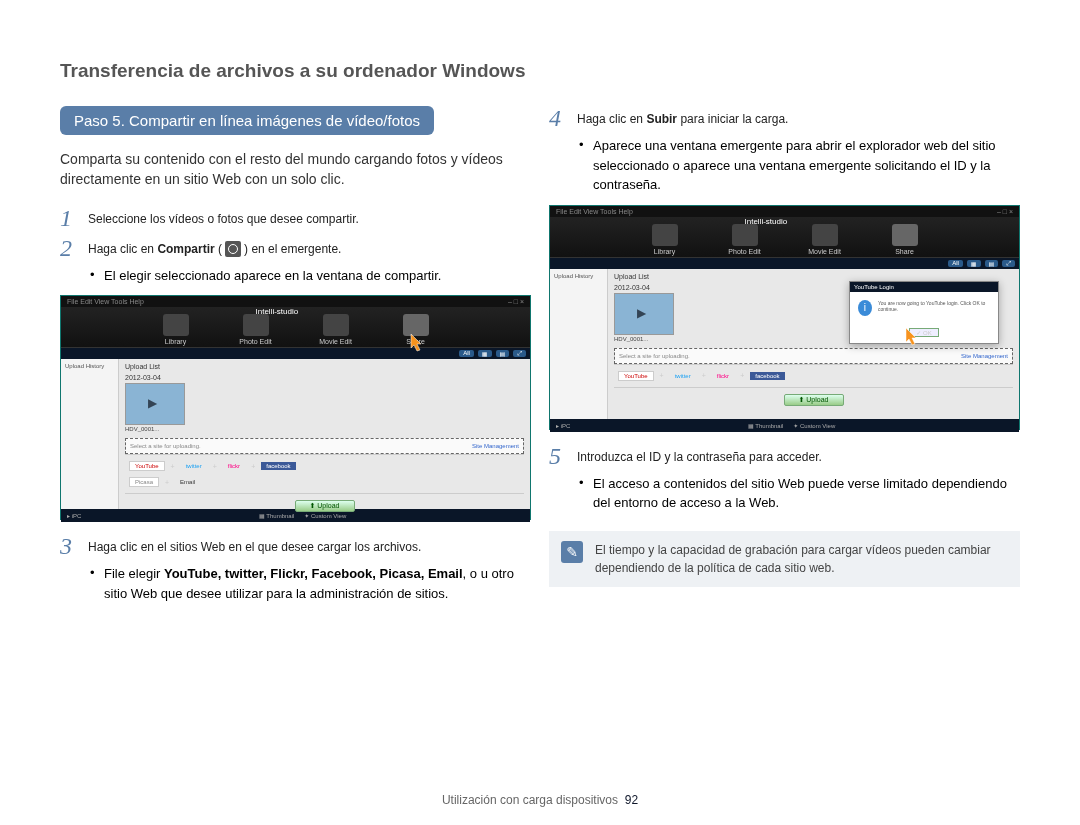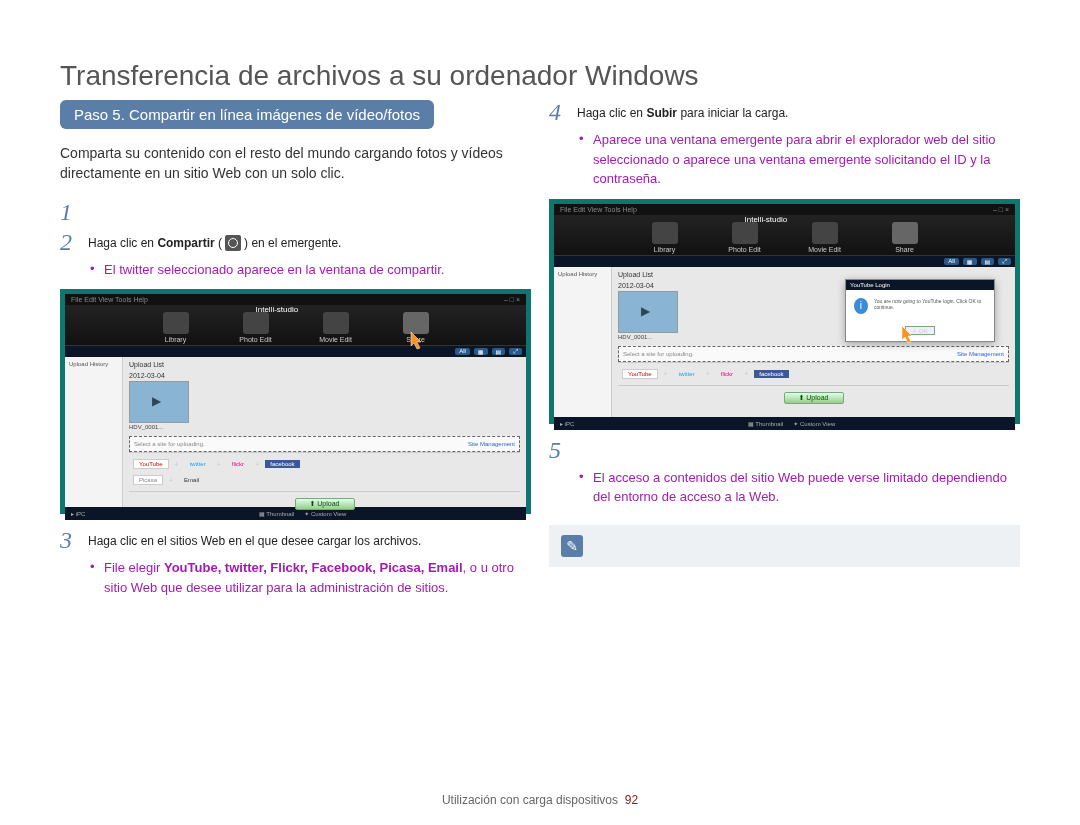--- a/index.html
+++ b/index.html
@@ -13,10 +13,10 @@
     position: relative;
   }
   .page-title {
-    font-size: 28px;
-    font-weight: 400;
+    font-size: 19px;
+    font-weight: 700;
     color: #555;
-    margin-bottom: 8px;
+    margin-bottom: 24px;
   }
   .content {
     display: flex;

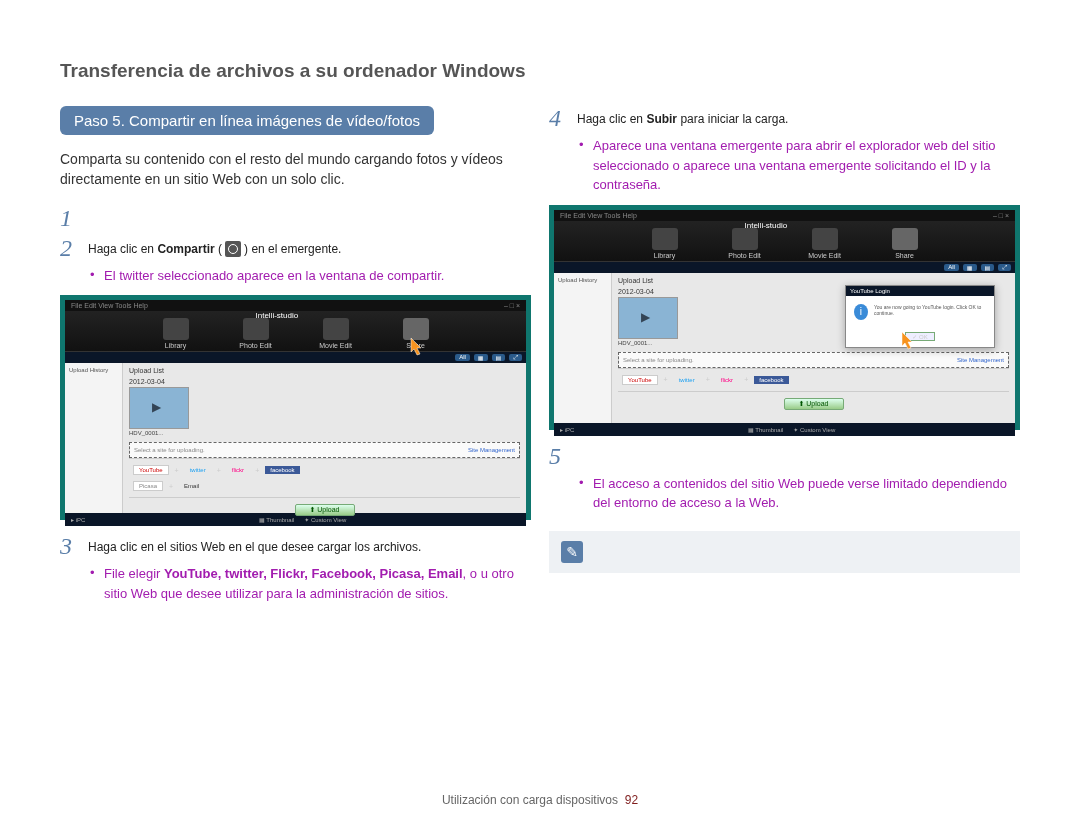--- a/index.html
+++ b/index.html
@@ -64,7 +64,7 @@
     margin-left: 44px;
     font-size: 13px;
     line-height: 1.5;
-    color: #a21caf;
+    color: #000000;
     margin-bottom: 10px;
     position: relative;
   }

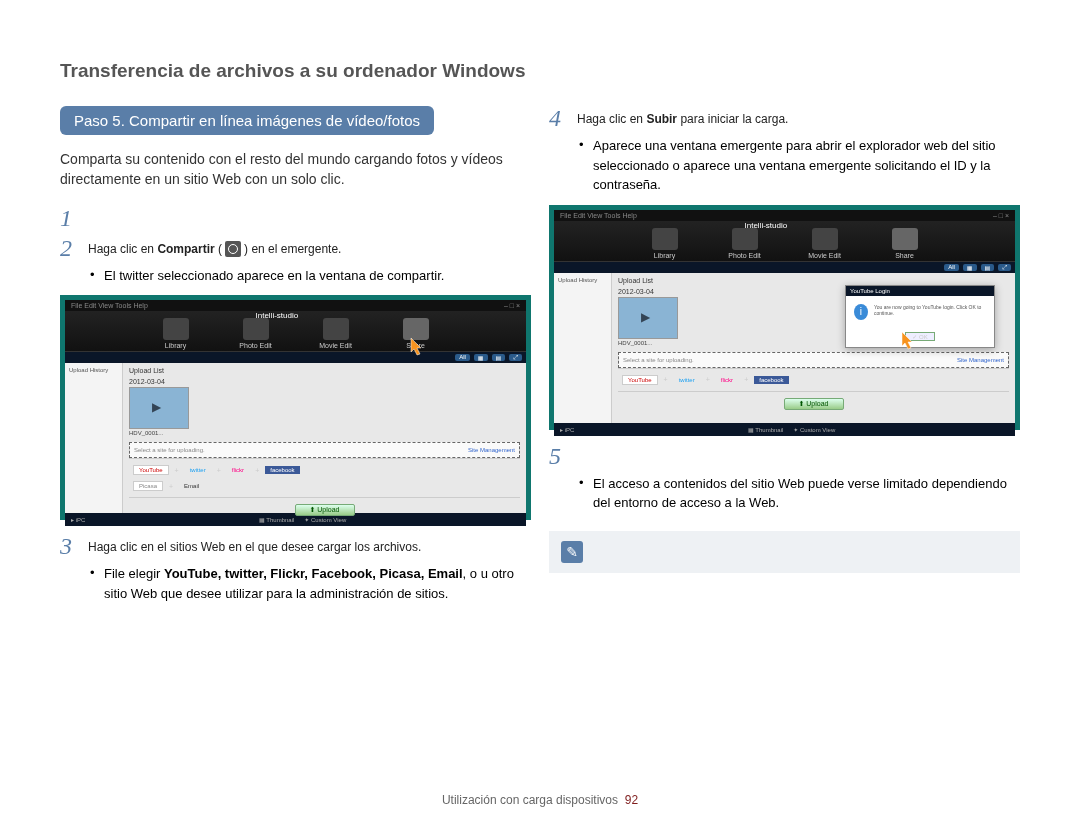--- a/index.html
+++ b/index.html
@@ -212,6 +212,7 @@
 
     <div class="num-step">
       <div class="num">1</div>
+      <div class="step-text">Seleccione los vídeos o fotos que desee compartir.</div>
     </div>
 
     <div class="num-step">

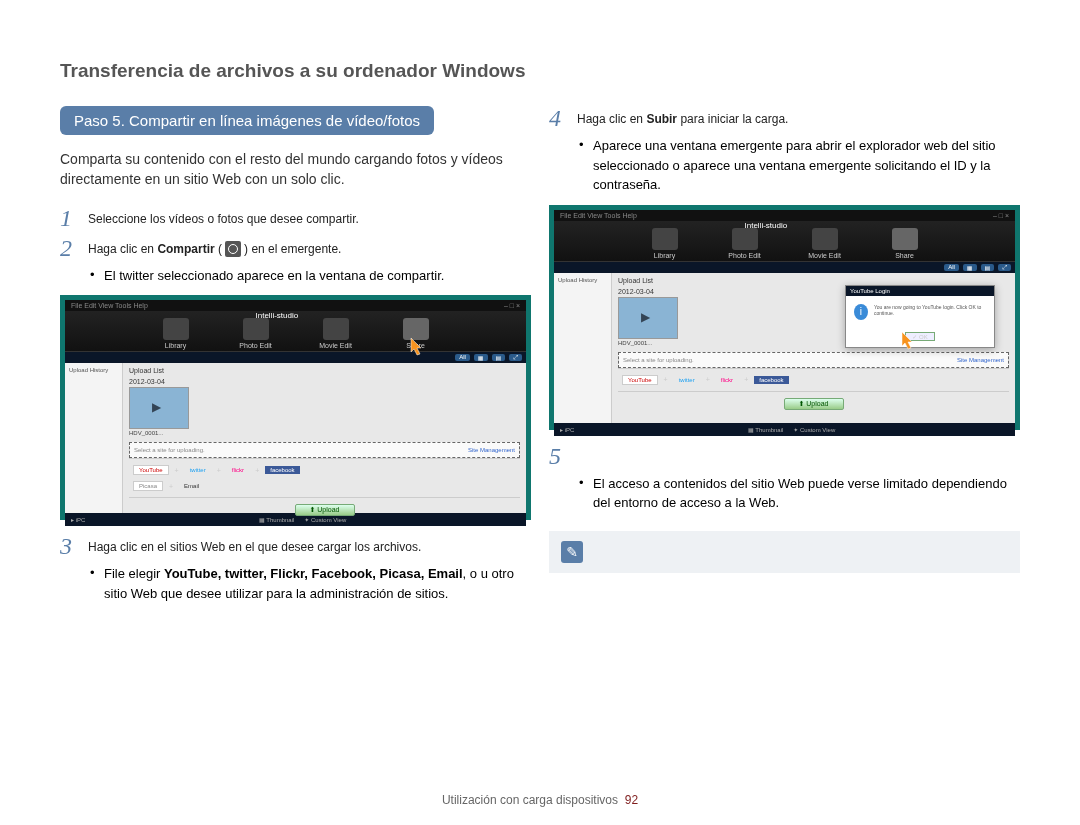--- a/index.html
+++ b/index.html
@@ -97,7 +97,7 @@
   .mock {
     width: 100%;
     background: #000;
-    border: 5px solid #0f766e;
+    border: 1px solid #0f766e;
     margin: 8px 0 14px 0;
     font-size: 7px;
     color: #ccc;

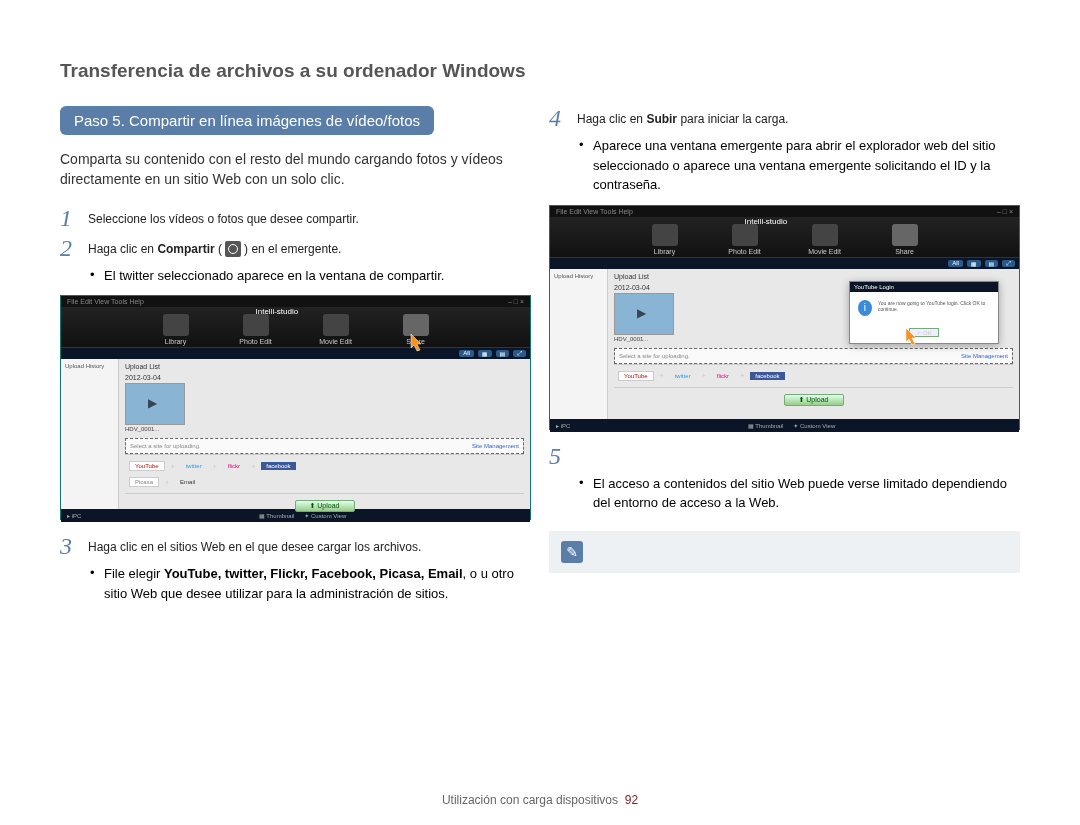--- a/index.html
+++ b/index.html
@@ -221,7 +221,7 @@
         <span>Haga clic en </span><b>Compartir</b> (<span class="share-icon"></span>)<span> en el emergente.</span>
       </div>
     </div>
-    <div class="bullet">El twitter seleccionado aparece en la ventana de compartir.</div>
+    <div class="bullet">El elegir seleccionado aparece en la ventana de compartir.</div>
 
     
     <div class="mock" style="height:225px; position:relative;">

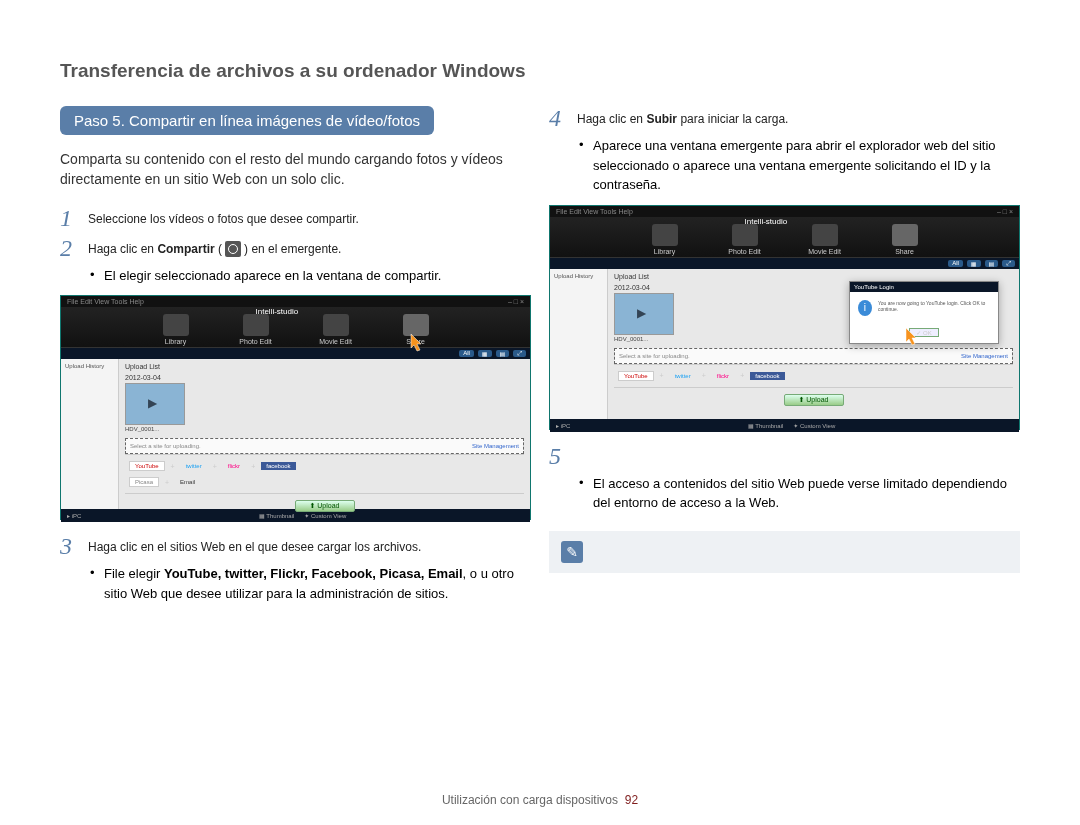--- a/index.html
+++ b/index.html
@@ -363,6 +363,7 @@
 
     <div class="num-step">
       <div class="num">5</div>
+      <div class="step-text">Introduzca el ID y la contraseña para acceder.</div>
     </div>
     <div class="bullet">El acceso a contenidos del sitio Web puede verse limitado dependiendo del entorno de acceso a la Web.</div>
 

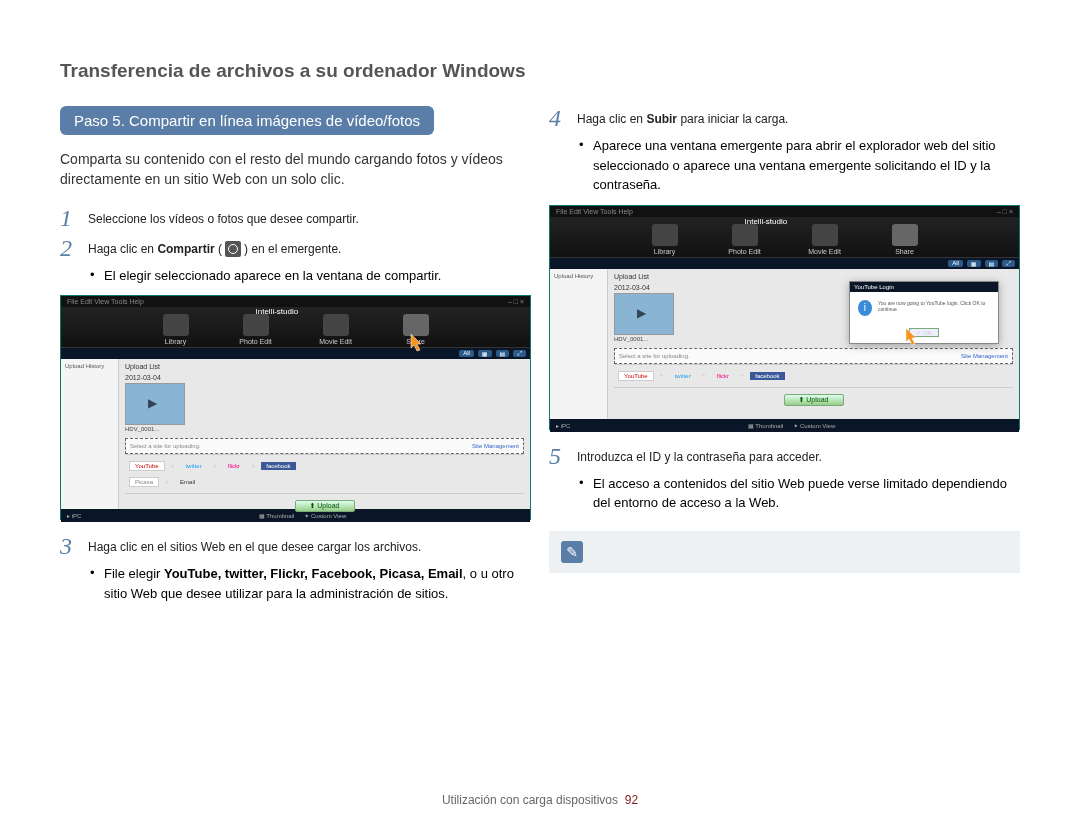--- a/index.html
+++ b/index.html
@@ -369,6 +369,7 @@
 
     <div class="note-box">
       <div class="note-ic">✎</div>
+      <div>El tiempo y la capacidad de grabación para cargar vídeos pueden cambiar dependiendo de la política de cada sitio web.</div>
     </div>
 
   </div>

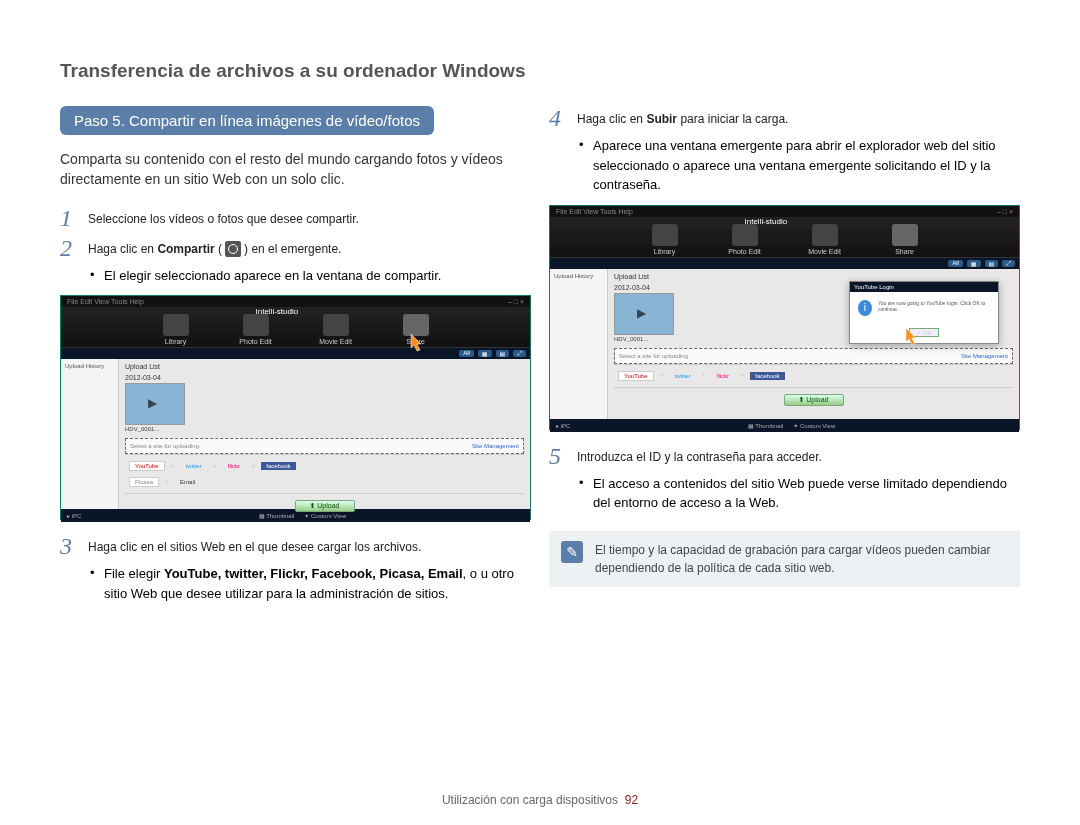--- a/index.html
+++ b/index.html
@@ -195,7 +195,7 @@
     font-size:12px;
     color:#666;
   }
-  .page-foot .pn{ color:#7f1d1d; }
+  .page-foot .pn{ color:#0f172a; }
 </style>
 </head>
 <body>

